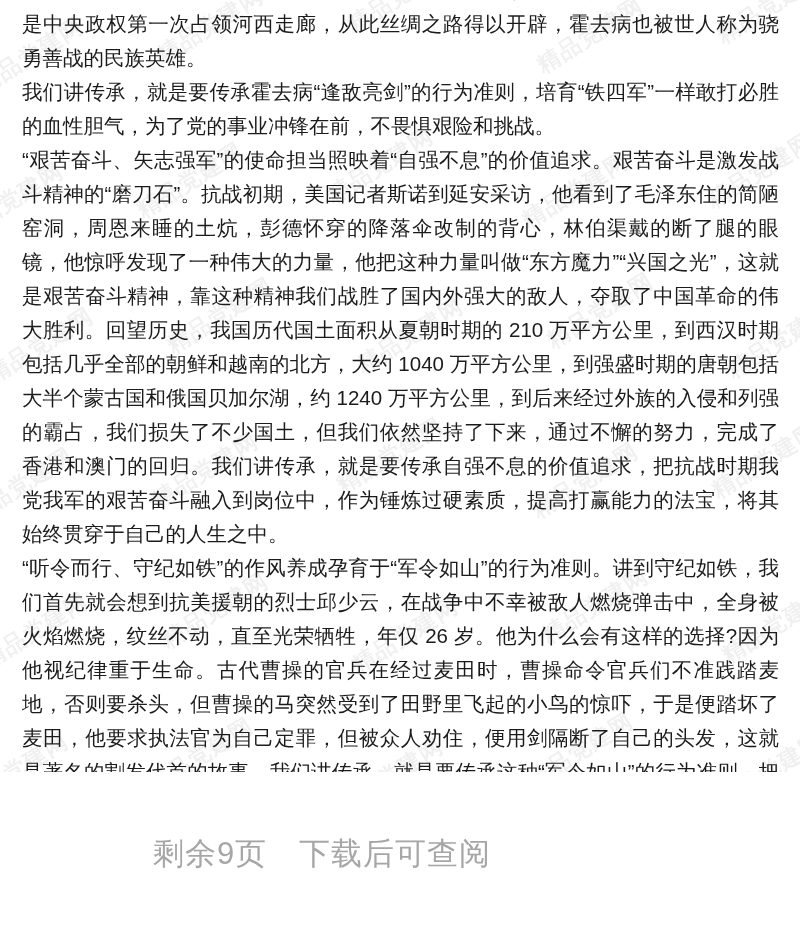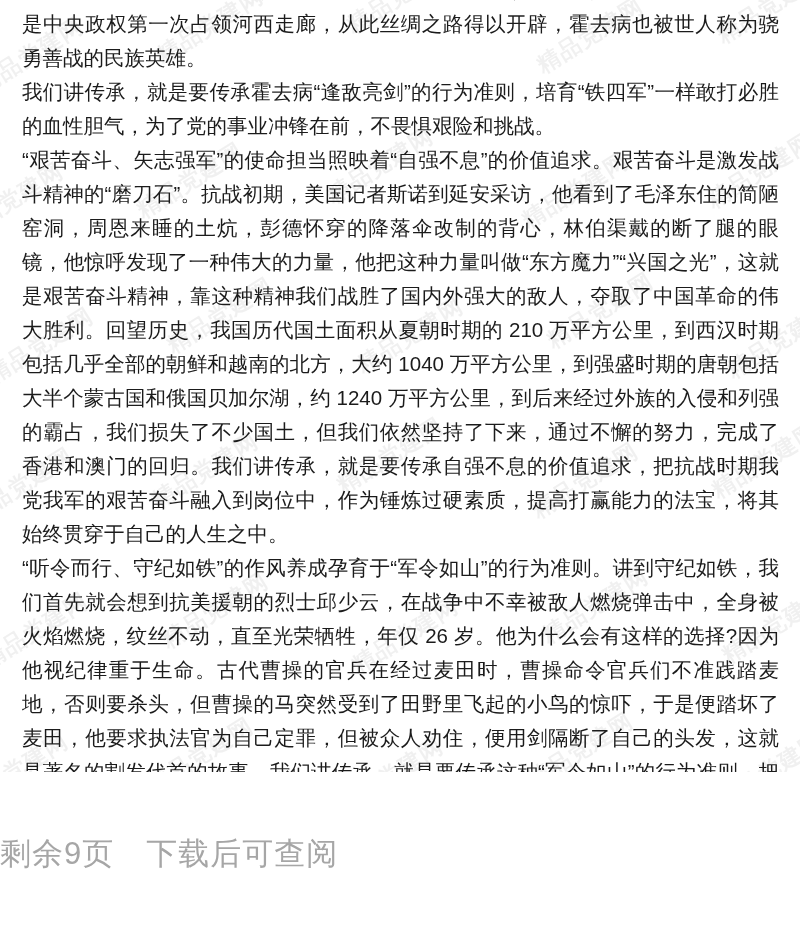--- a/index.html
+++ b/index.html
@@ -98,7 +98,7 @@
     left: 0;
     top: 832px;
     width: 644px;
-    text-align: left;
+    text-align: center;
     font-size: 31px;
     line-height: 44px;
     color: #a6a6a6;

